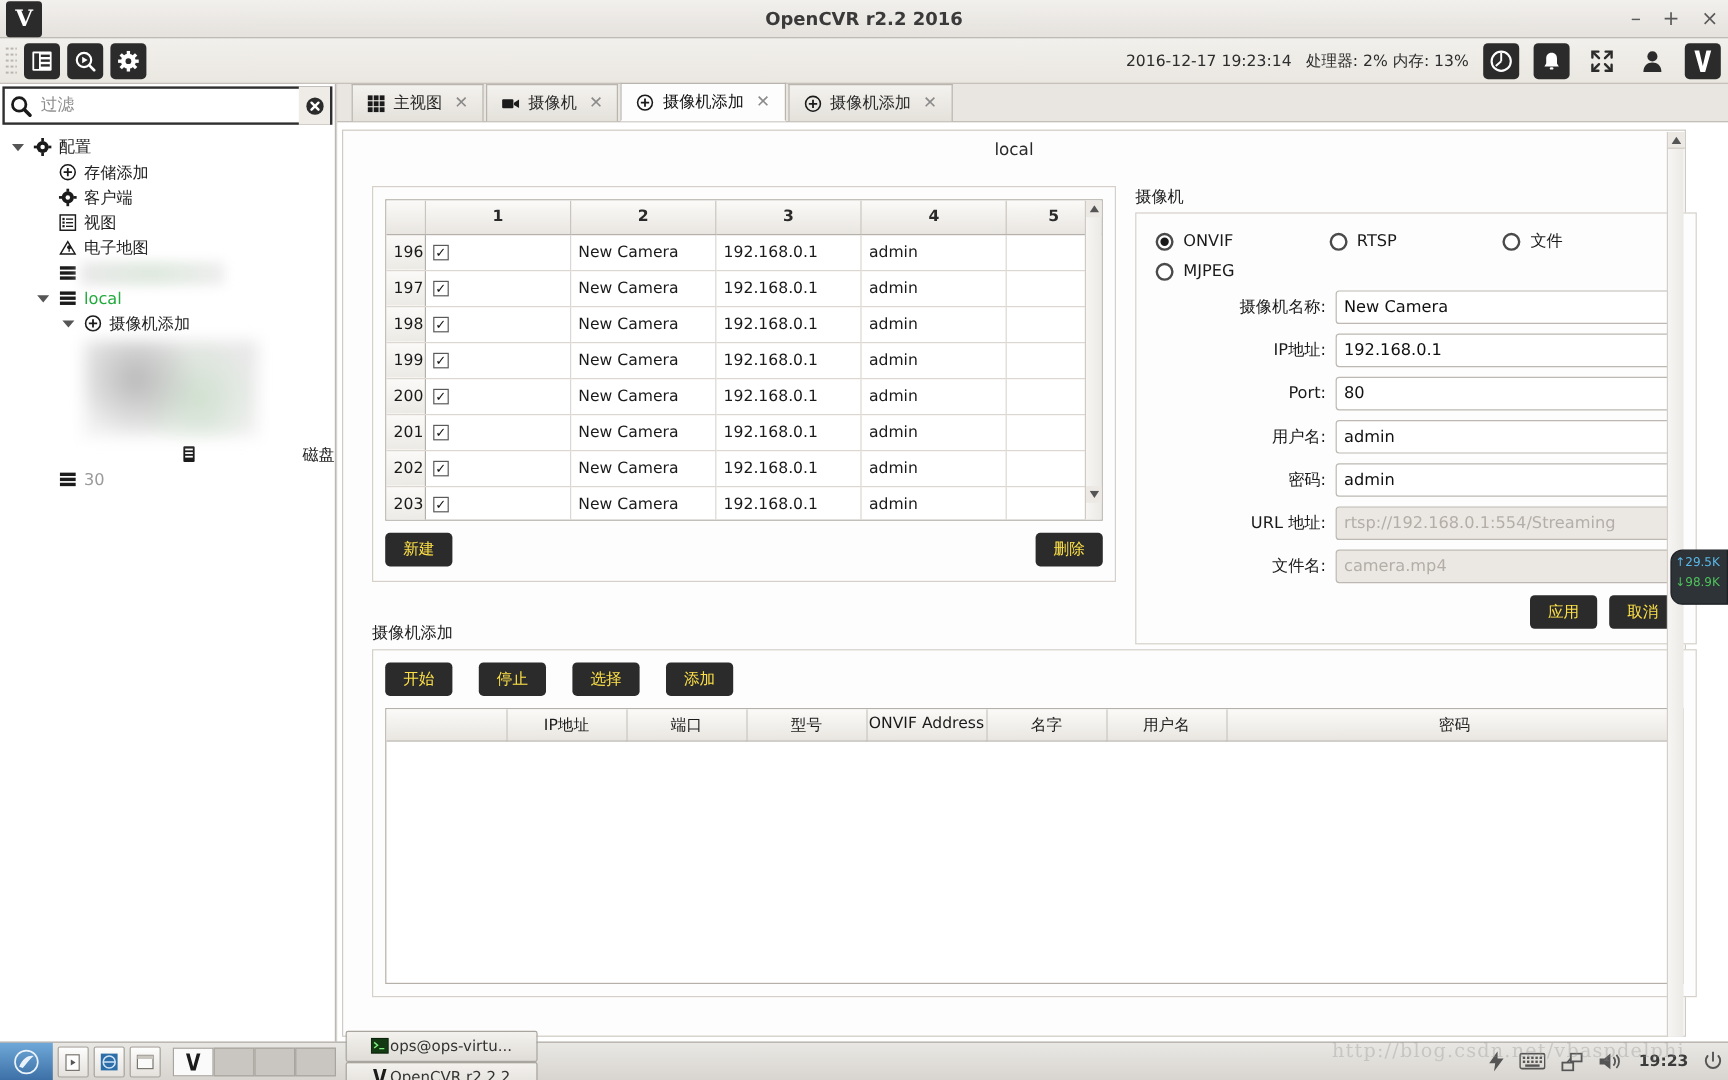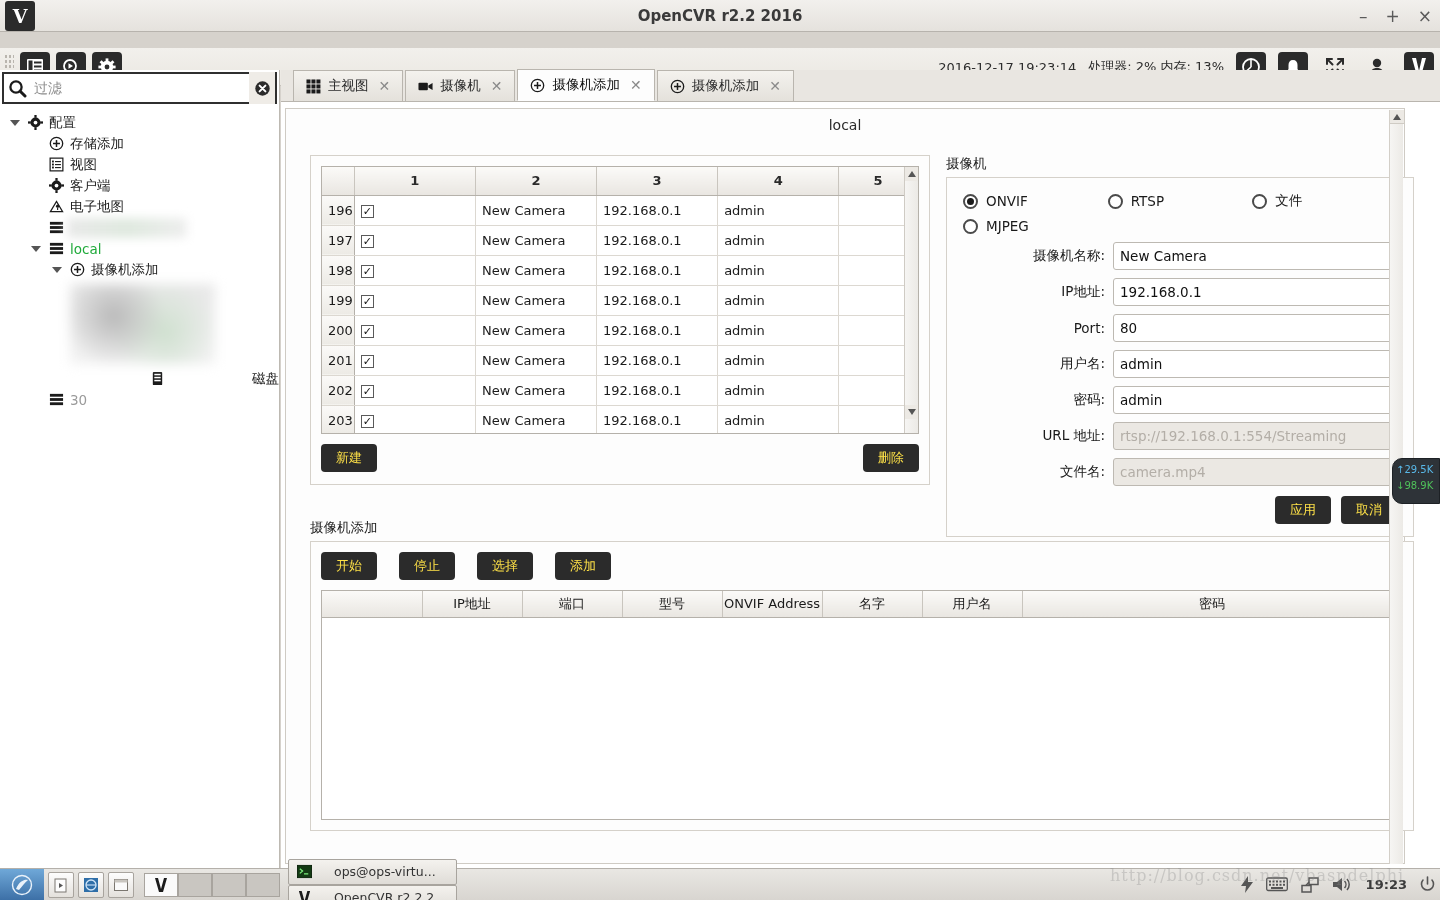--- a/index.html
+++ b/index.html
@@ -39,7 +39,7 @@
 
   
   #toolbar {
-    position: absolute; left: 0; top: 48px; width: 1440px; height: 38px;
+    position: absolute; left: 0; top: 32px; width: 1440px; height: 38px;
     background: linear-gradient(180deg, #f2f0ec 0%, #eae7e1 100%);
     border-bottom: 1px solid #c6c2bb;
     display: flex; align-items: center;

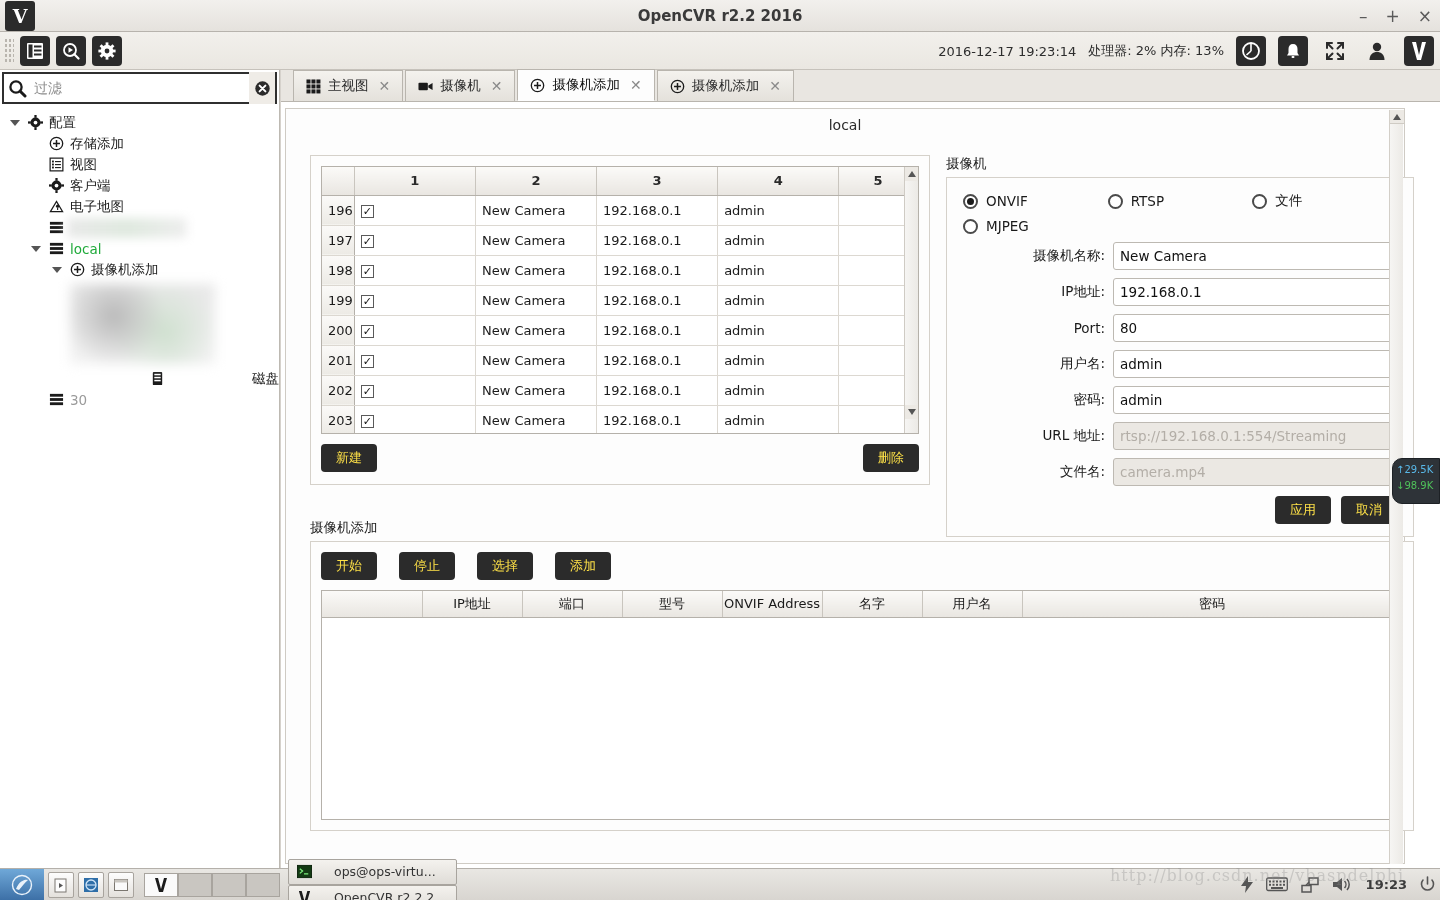--- a/index.html
+++ b/index.html
@@ -449,6 +449,20 @@
         <span class="tw"></span>
         <span class="ticon">
           <svg width="15" height="15" viewBox="0 0 16 16">
+            <circle cx="8" cy="8" r="5.4" fill="#1b1b1b"></circle>
+            <rect x="6.8" y="0" width="2.4" height="3" fill="#1b1b1b"></rect>
+            <rect x="6.8" y="13" width="2.4" height="3" fill="#1b1b1b"></rect>
+            <rect x="0" y="6.8" width="3" height="2.4" fill="#1b1b1b"></rect>
+            <rect x="13" y="6.8" width="3" height="2.4" fill="#1b1b1b"></rect>
+            <circle cx="8" cy="8" r="2" fill="#fff"></circle>
+          </svg>
+        </span>
+        <span class="tlabel">客户端</span>
+      </div>
+      <div class="tree-row" style="padding-left: 21px;">
+        <span class="tw"></span>
+        <span class="ticon">
+          <svg width="15" height="15" viewBox="0 0 16 16">
             <rect x="1.2" y="1.2" width="13.6" height="13.6" fill="none" stroke="#1b1b1b" stroke-width="1.3"></rect>
             <rect x="3.2" y="3.8" width="2" height="2" fill="#1b1b1b"></rect>
             <rect x="3.2" y="7" width="2" height="2" fill="#1b1b1b"></rect>
@@ -459,20 +473,6 @@
           </svg>
         </span>
         <span class="tlabel">视图</span>
-      </div>
-      <div class="tree-row" style="padding-left: 21px;">
-        <span class="tw"></span>
-        <span class="ticon">
-          <svg width="15" height="15" viewBox="0 0 16 16">
-            <circle cx="8" cy="8" r="5.4" fill="#1b1b1b"></circle>
-            <rect x="6.8" y="0" width="2.4" height="3" fill="#1b1b1b"></rect>
-            <rect x="6.8" y="13" width="2.4" height="3" fill="#1b1b1b"></rect>
-            <rect x="0" y="6.8" width="3" height="2.4" fill="#1b1b1b"></rect>
-            <rect x="13" y="6.8" width="3" height="2.4" fill="#1b1b1b"></rect>
-            <circle cx="8" cy="8" r="2" fill="#fff"></circle>
-          </svg>
-        </span>
-        <span class="tlabel">客户端</span>
       </div>
       <div class="tree-row" style="padding-left: 21px;">
         <span class="tw"></span>

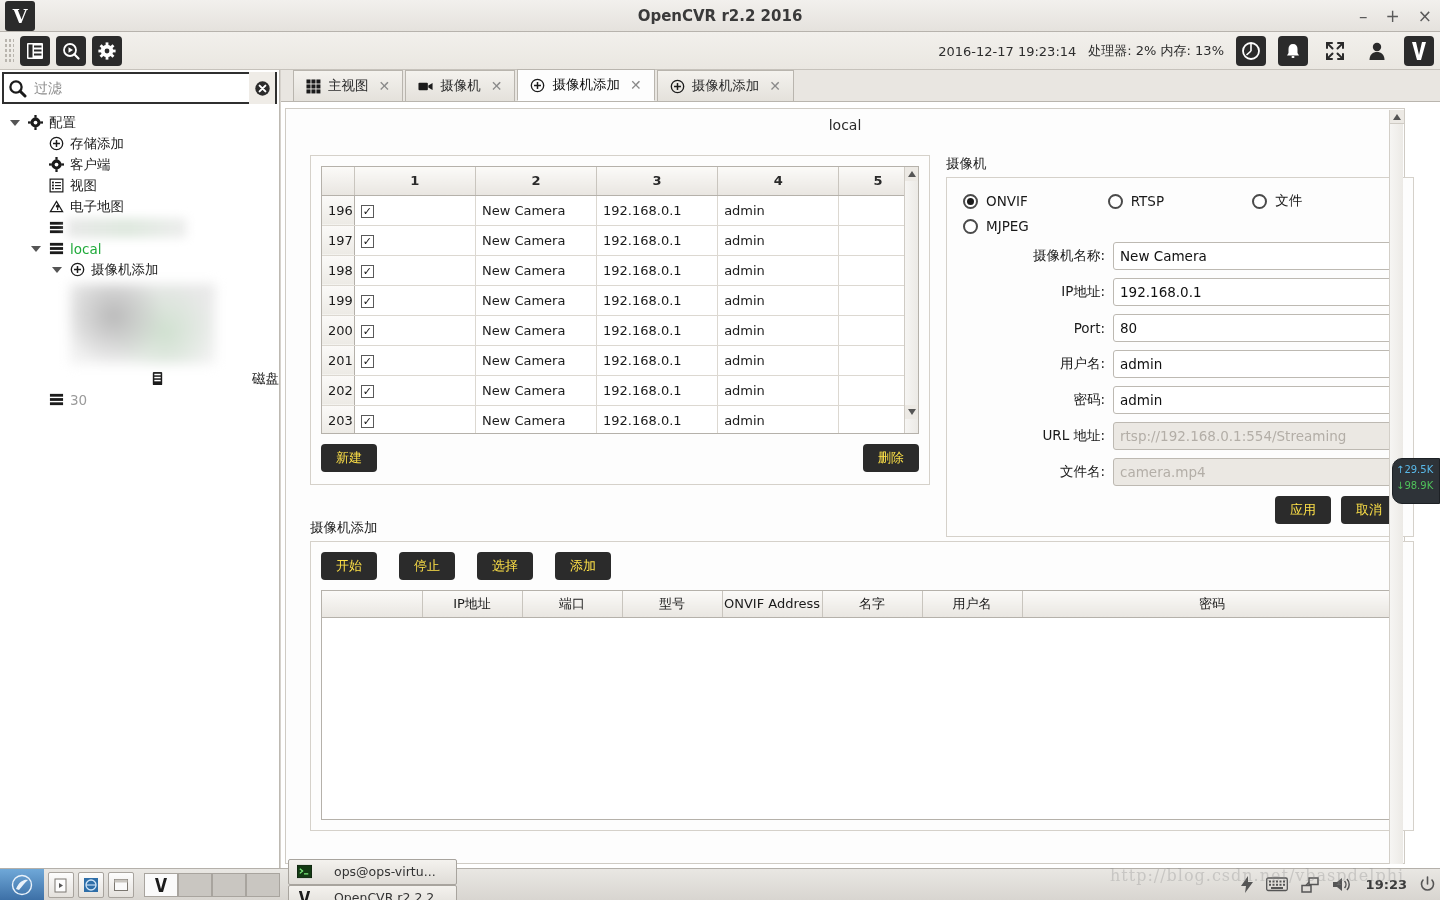--- a/index.html
+++ b/index.html
@@ -292,10 +292,10 @@
   }
   .wspace.active { background: #fafafa; display: flex; align-items: center; justify-content: center; }
   .taskitem {
-    height: 26px; margin-left: 8px; padding: 0 10px 0 8px;
+    height: 26px; margin-left: 8px; padding: 0 10px 0 20px;
     border: 1px solid #a8a49e; border-radius: 2px;
     background: linear-gradient(180deg, #f4f2ee, #dfdcd7);
-    display: flex; align-items: center; gap: 22px;
+    display: flex; align-items: center; gap: 1px;
     font-size: 12.5px; color: #333; max-width: 170px; white-space: nowrap; overflow: hidden;
   }
   #tray { position: absolute; right: 4px; display: flex; align-items: center; gap: 12px; }

